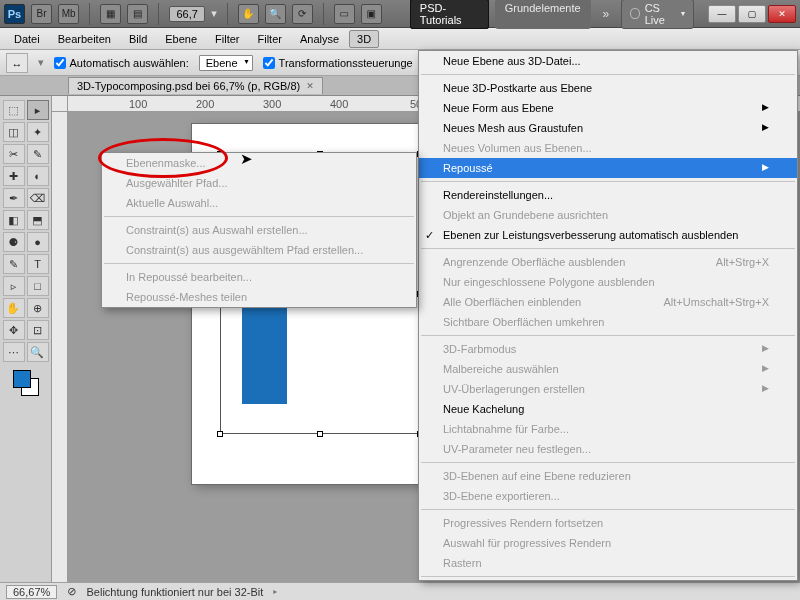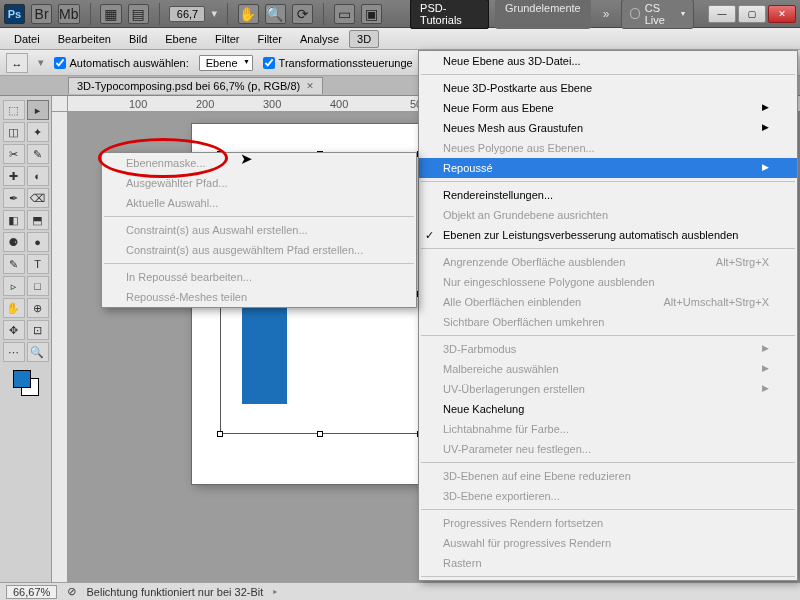--- a/index.html
+++ b/index.html
@@ -8,7 +8,7 @@
     
     .appbar { height:28px; background:linear-gradient(#7f7f7f,#6a6a6a); display:flex; align-items:center; padding:0 4px; gap:6px; border-bottom:1px solid #444; }
     .ps-logo { width:22px; height:20px; background:#083b69; color:#9fd4ff; border:1px solid #2c2c2c; display:flex; align-items:center; justify-content:center; font-weight:bold; font-size:11px; border-radius:2px; }
-    .appbar .sq { width:22px; height:20px; background:#8c8c8c; border:1px solid #4a4a4a; display:flex; align-items:center; justify-content:center; font-size:14px; color:#222; border-radius:2px; }
+    .appbar .sq { width:22px; height:20px; background:#8c8c8c; border:1px solid #4a4a4a; display:flex; align-items:center; justify-content:center; font-size:10px; color:#222; border-radius:2px; }
     .appbar .sep { width:1px; height:22px; background:#555; margin:0 4px; }
     .zoom-field { background:#bdbdbd; border:1px solid #555; padding:1px 6px; border-radius:2px; color:#000; min-width:36px; text-align:center; }
     .appbar .gap { flex:0 0 16px; }

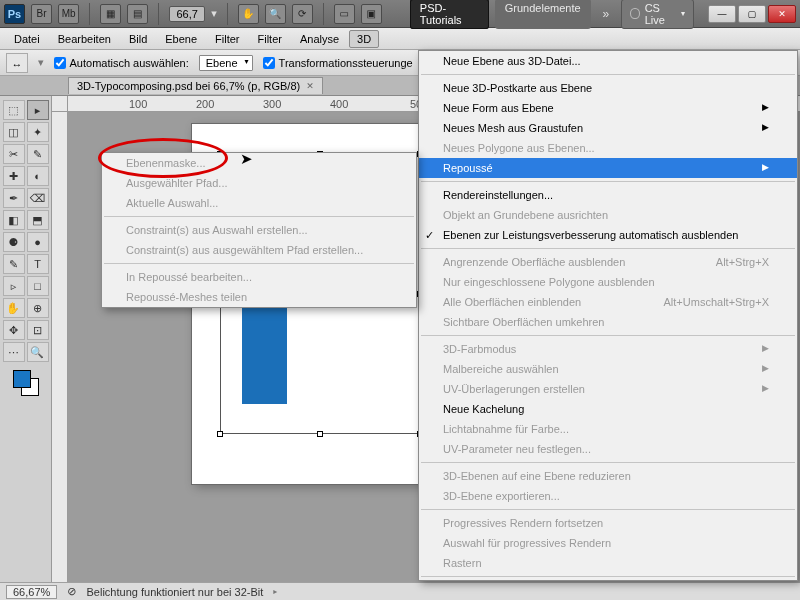--- a/index.html
+++ b/index.html
@@ -265,7 +265,7 @@
       <span class="arrow">▶</span>
     </div>
     <div class="row disabled">
-      <span>Neues Polygone aus Ebenen...</span>
+      <span>Neues Volumen aus Ebenen...</span>
     </div>
     <div class="row hilite">
       <span>Repoussé</span>

